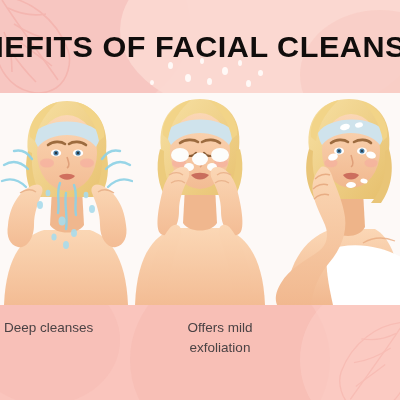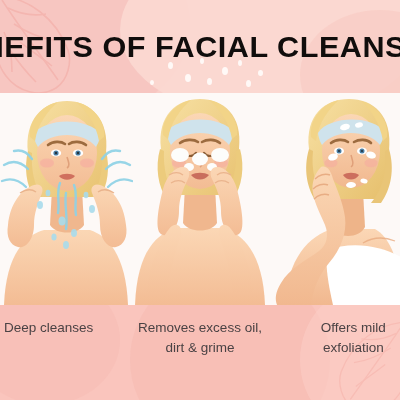--- a/index.html
+++ b/index.html
@@ -327,8 +327,6 @@
 
     <div class="captions">
       <div class="caption c1">Deep cleanses</div>
-      <div class="caption c2">Removes excess oil,
-dirt &amp; grime</div>
       <div class="caption c3">Offers mild
 exfoliation</div>
     </div>

